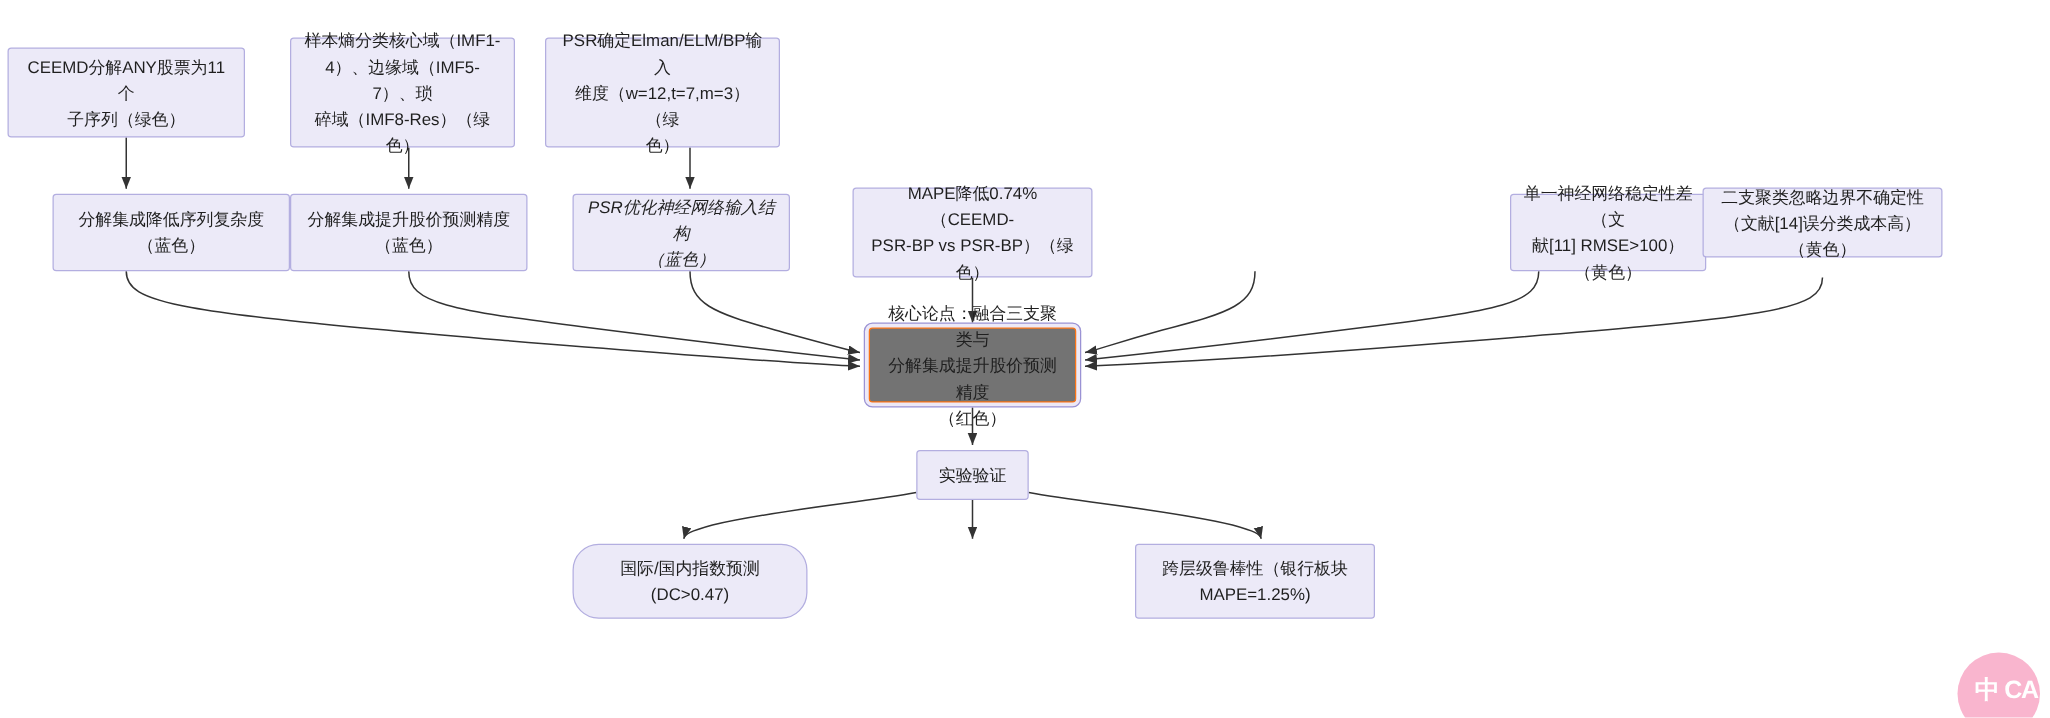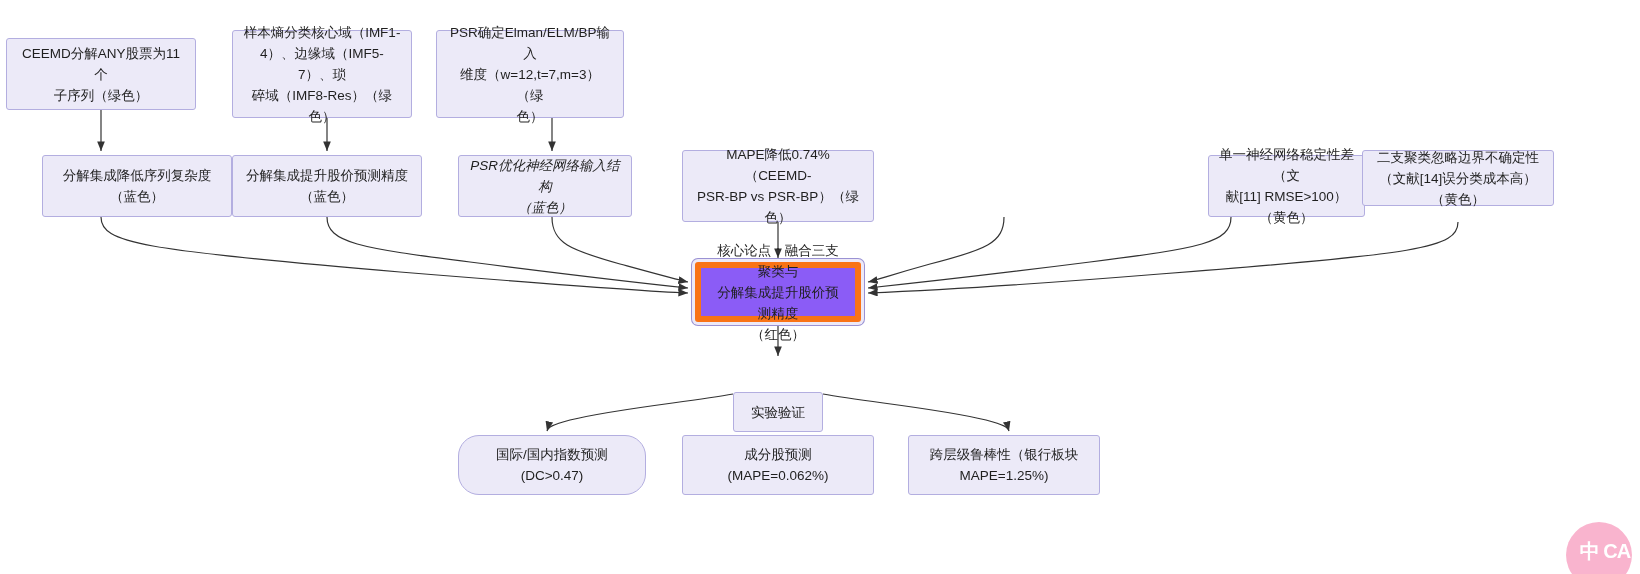--- a/index.html
+++ b/index.html
@@ -48,8 +48,8 @@
   }
 
   .node.core {
-    background: #8b5cf6;
-    border: 6px solid #f97316;
+    background: #737373;
+    border: 1px solid #f97316;
     box-shadow: 0 0 0 3px #EDE9F7, 0 0 0 4px #9A92D4;
   }
 

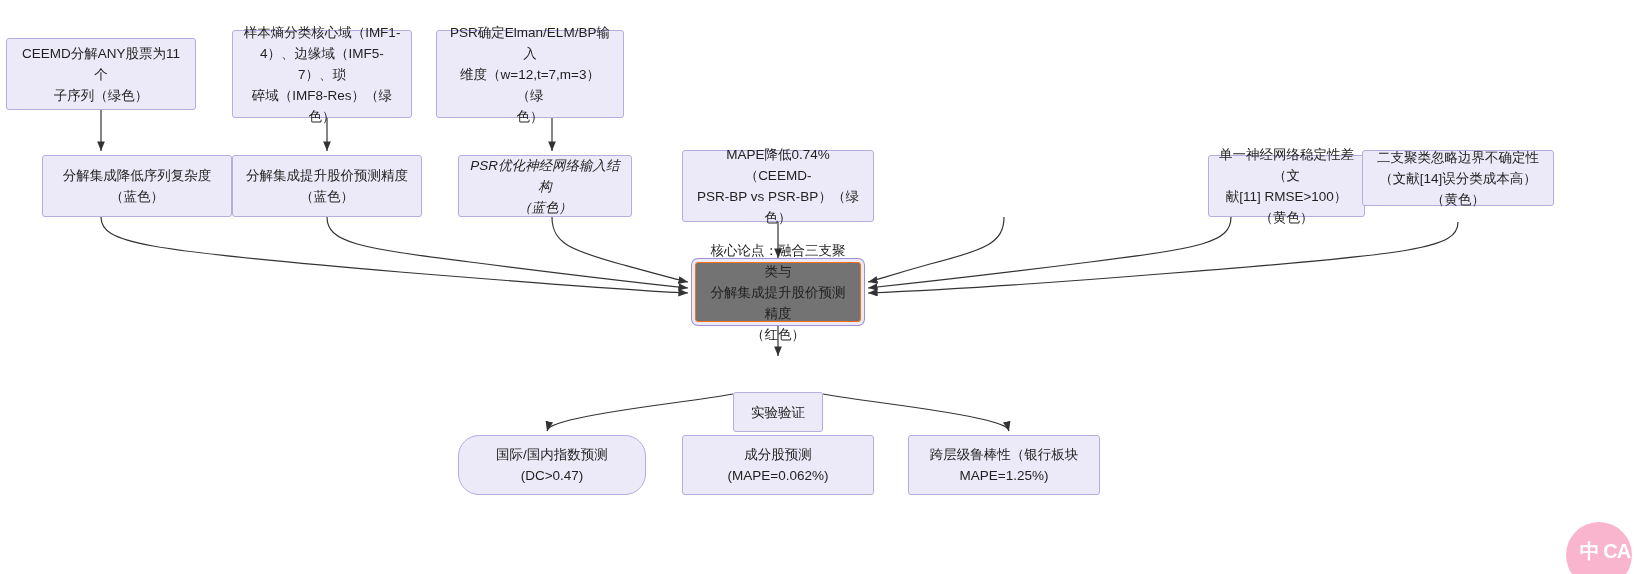--- a/index.html
+++ b/index.html
@@ -132,7 +132,7 @@
   <div class="node core" style="left: 695px; top: 262px; width: 166px; height: 60px;">核心论点：融合三支聚类与
 分解集成提升股价预测精度
 （红色）</div>
-  <div class="node" style="left: 733px; top: 360px; width: 90px; height: 40px; margin-top: 32px;">实验验证</div>
+  <div class="node" style="left: 733px; top: 360px; width: 90px; height: 40px;">实验验证</div>
   <div class="node" style="left: 458px; top: 435px; width: 188px; height: 60px; border-radius: 21px;">国际/国内指数预测
 (DC&gt;0.47)</div>
   <div class="node" style="left: 682px; top: 435px; width: 192px; height: 60px;">成分股预测

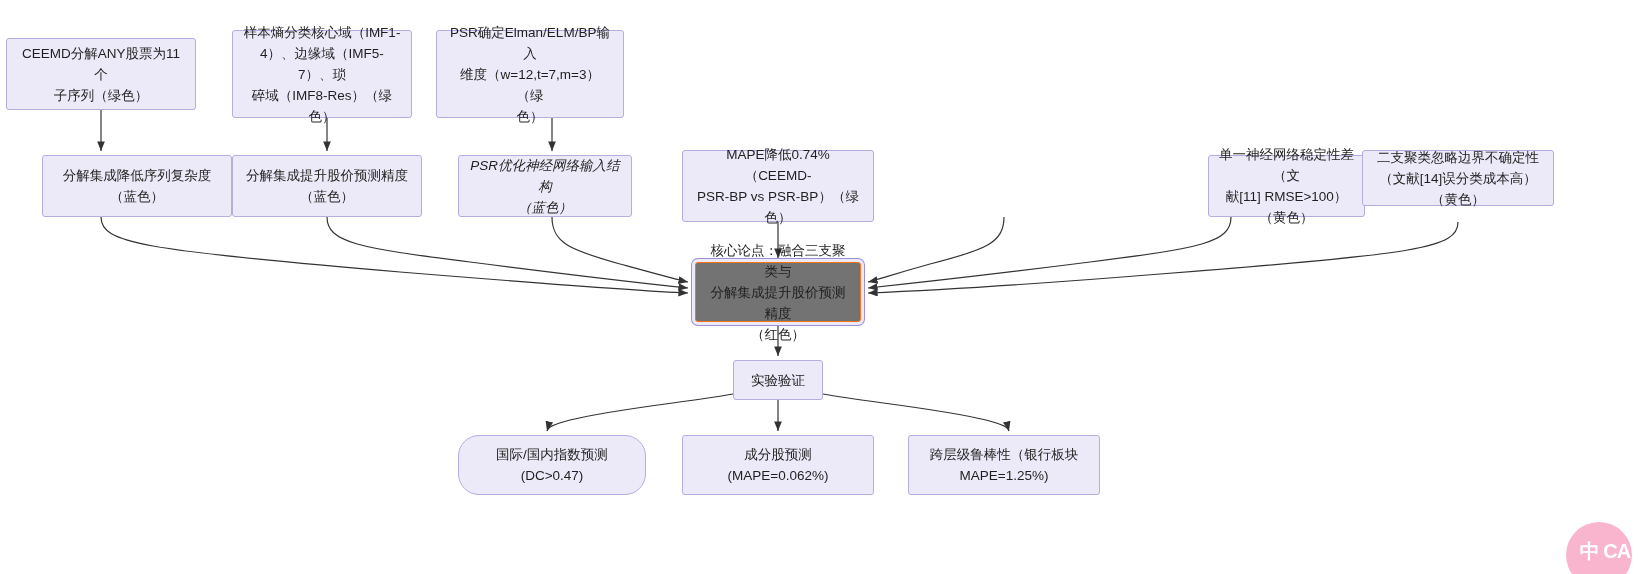--- a/index.html
+++ b/index.html
@@ -135,8 +135,6 @@
   <div class="node" style="left: 733px; top: 360px; width: 90px; height: 40px;">实验验证</div>
   <div class="node" style="left: 458px; top: 435px; width: 188px; height: 60px; border-radius: 21px;">国际/国内指数预测
 (DC&gt;0.47)</div>
-  <div class="node" style="left: 682px; top: 435px; width: 192px; height: 60px;">成分股预测
-(MAPE=0.062%)</div>
   <div class="node" style="left: 908px; top: 435px; width: 192px; height: 60px;">跨层级鲁棒性（银行板块
 MAPE=1.25%)</div>
 

